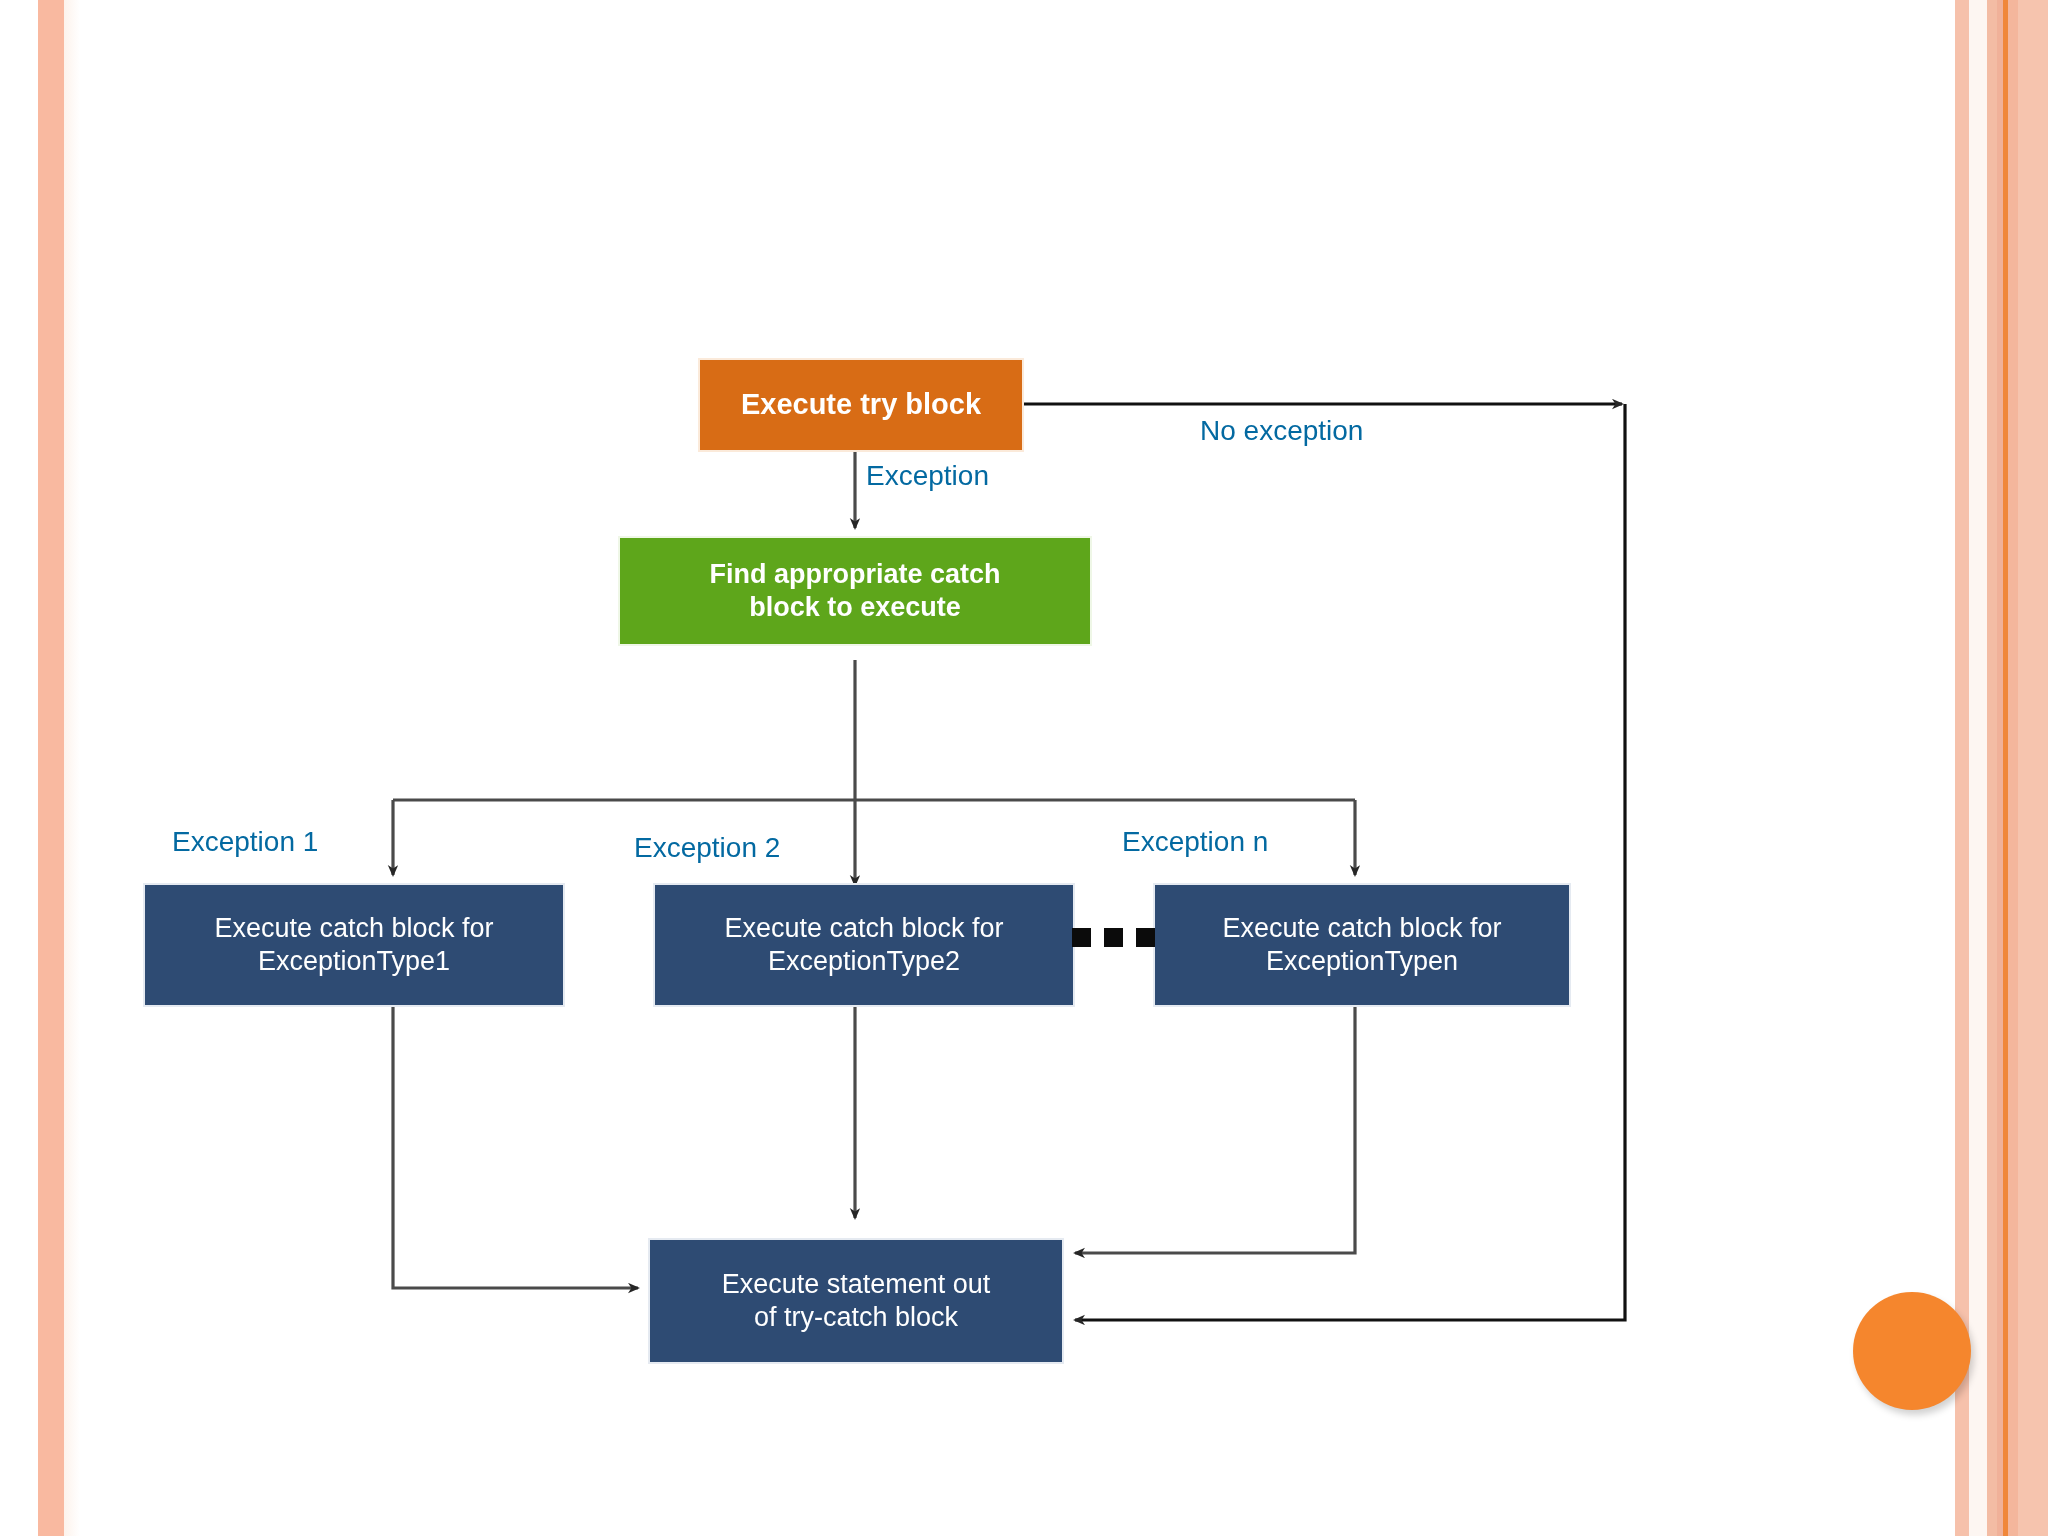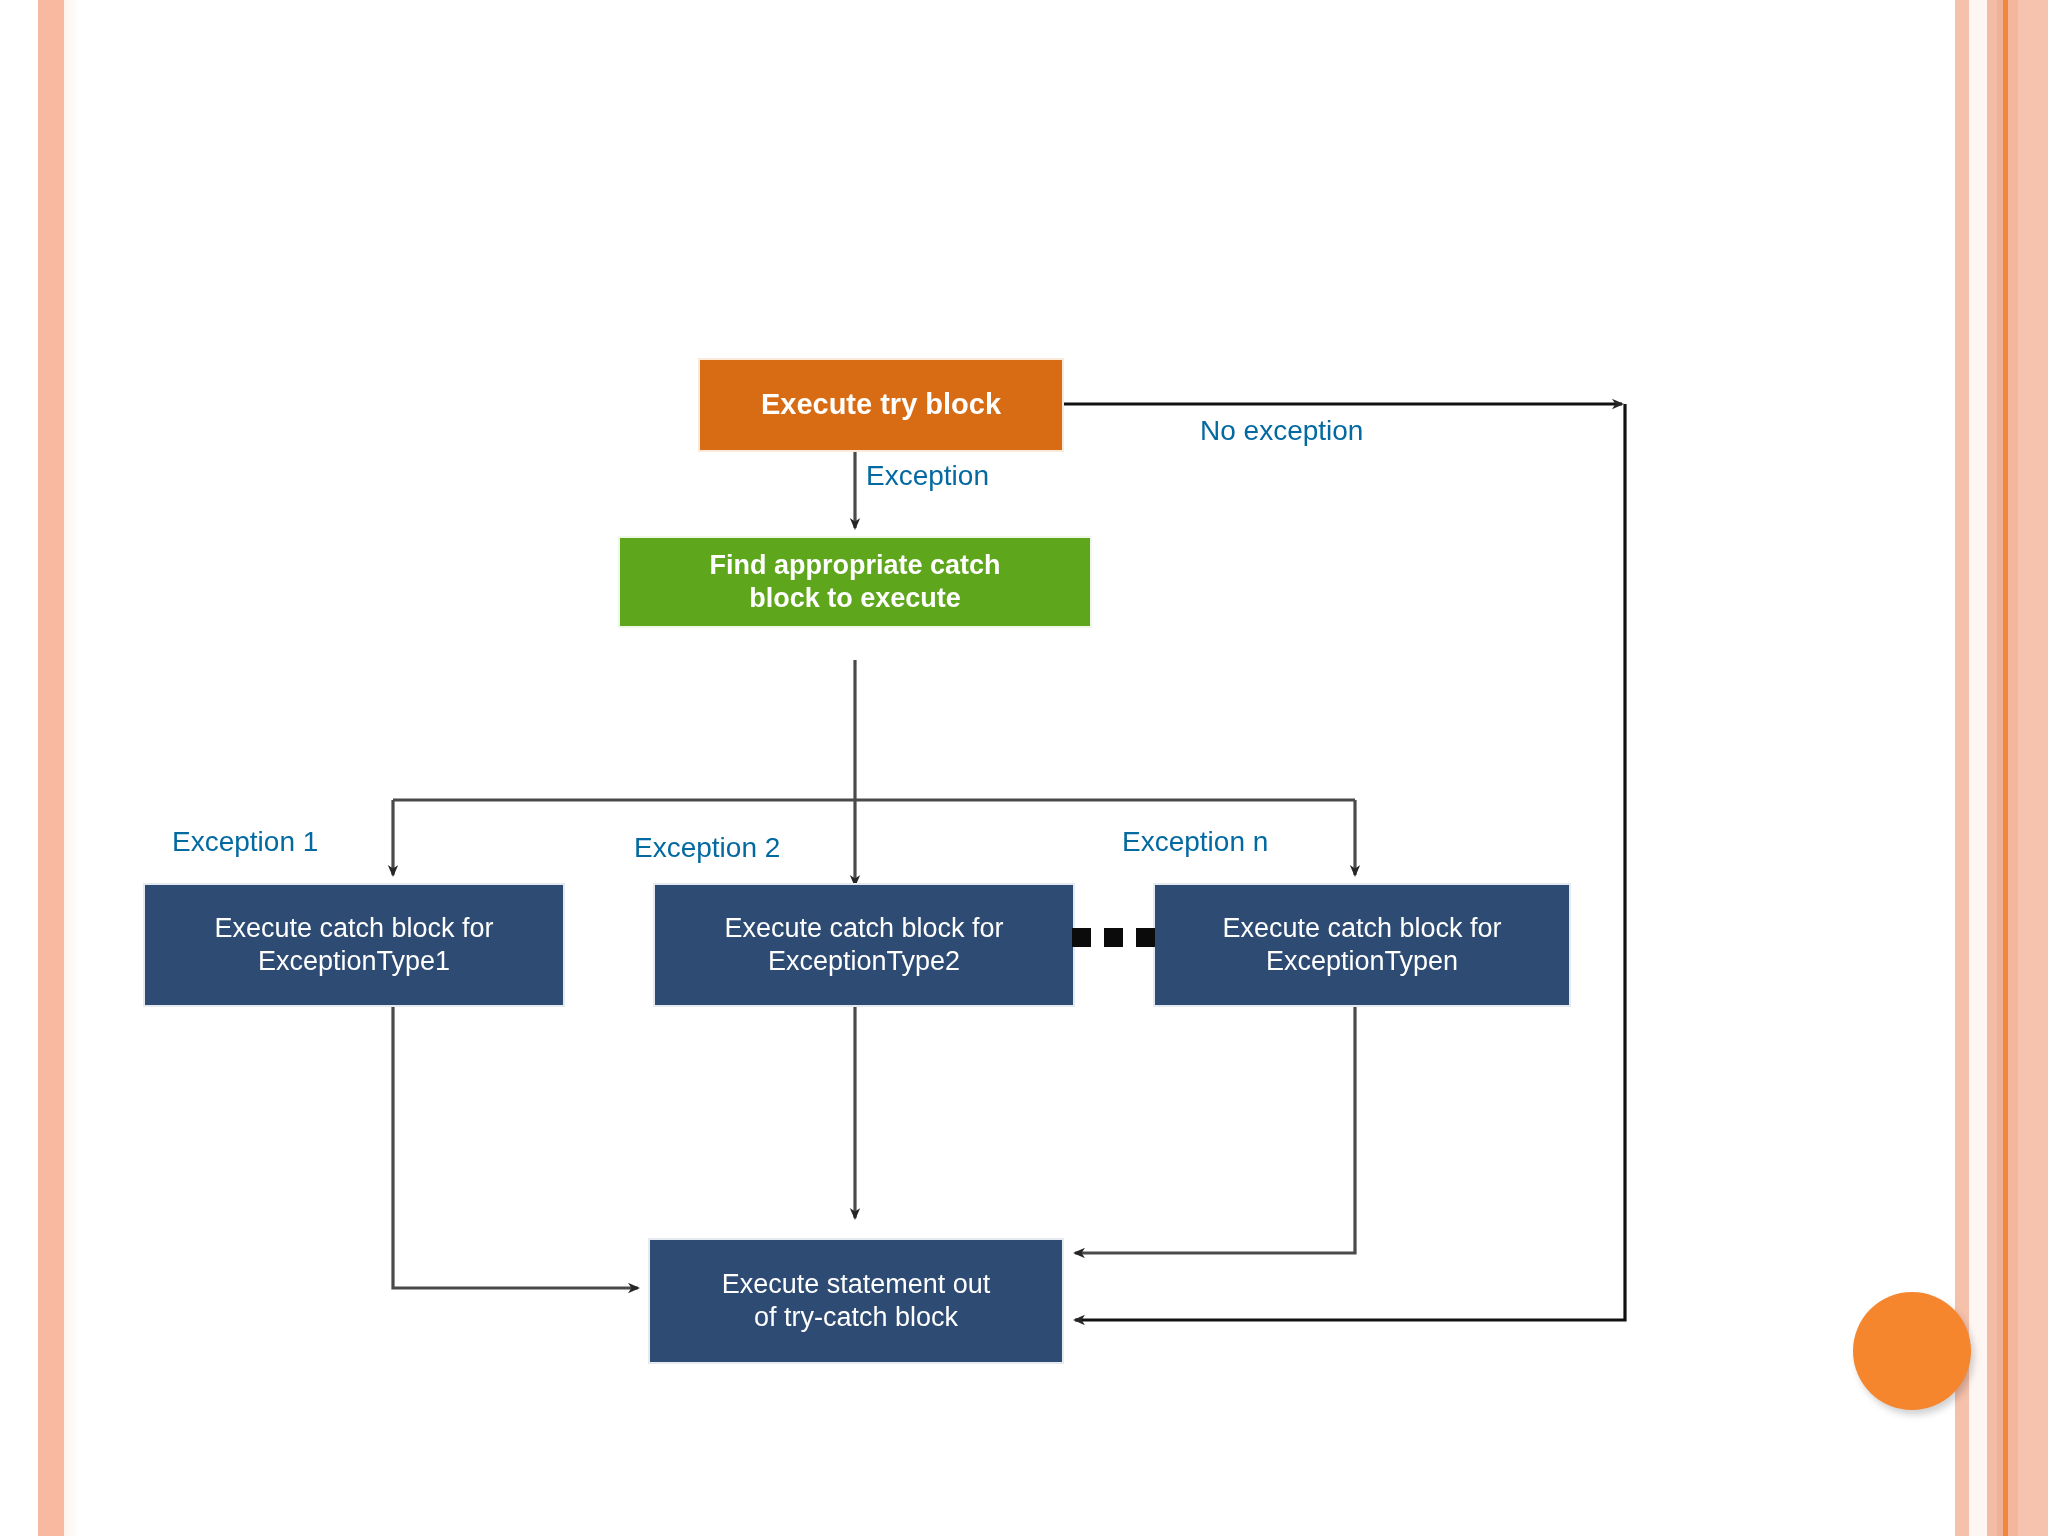--- a/index.html
+++ b/index.html
@@ -59,7 +59,7 @@
     padding: 4px 8px;
   }
   .node-try {
-    left: 700px; top: 360px; width: 362px; height: 90px;
+    left: 700px; top: 360px; width: 322px; height: 90px;
     background: #D86C15;
     font-size: 29px;
     font-weight: bold;

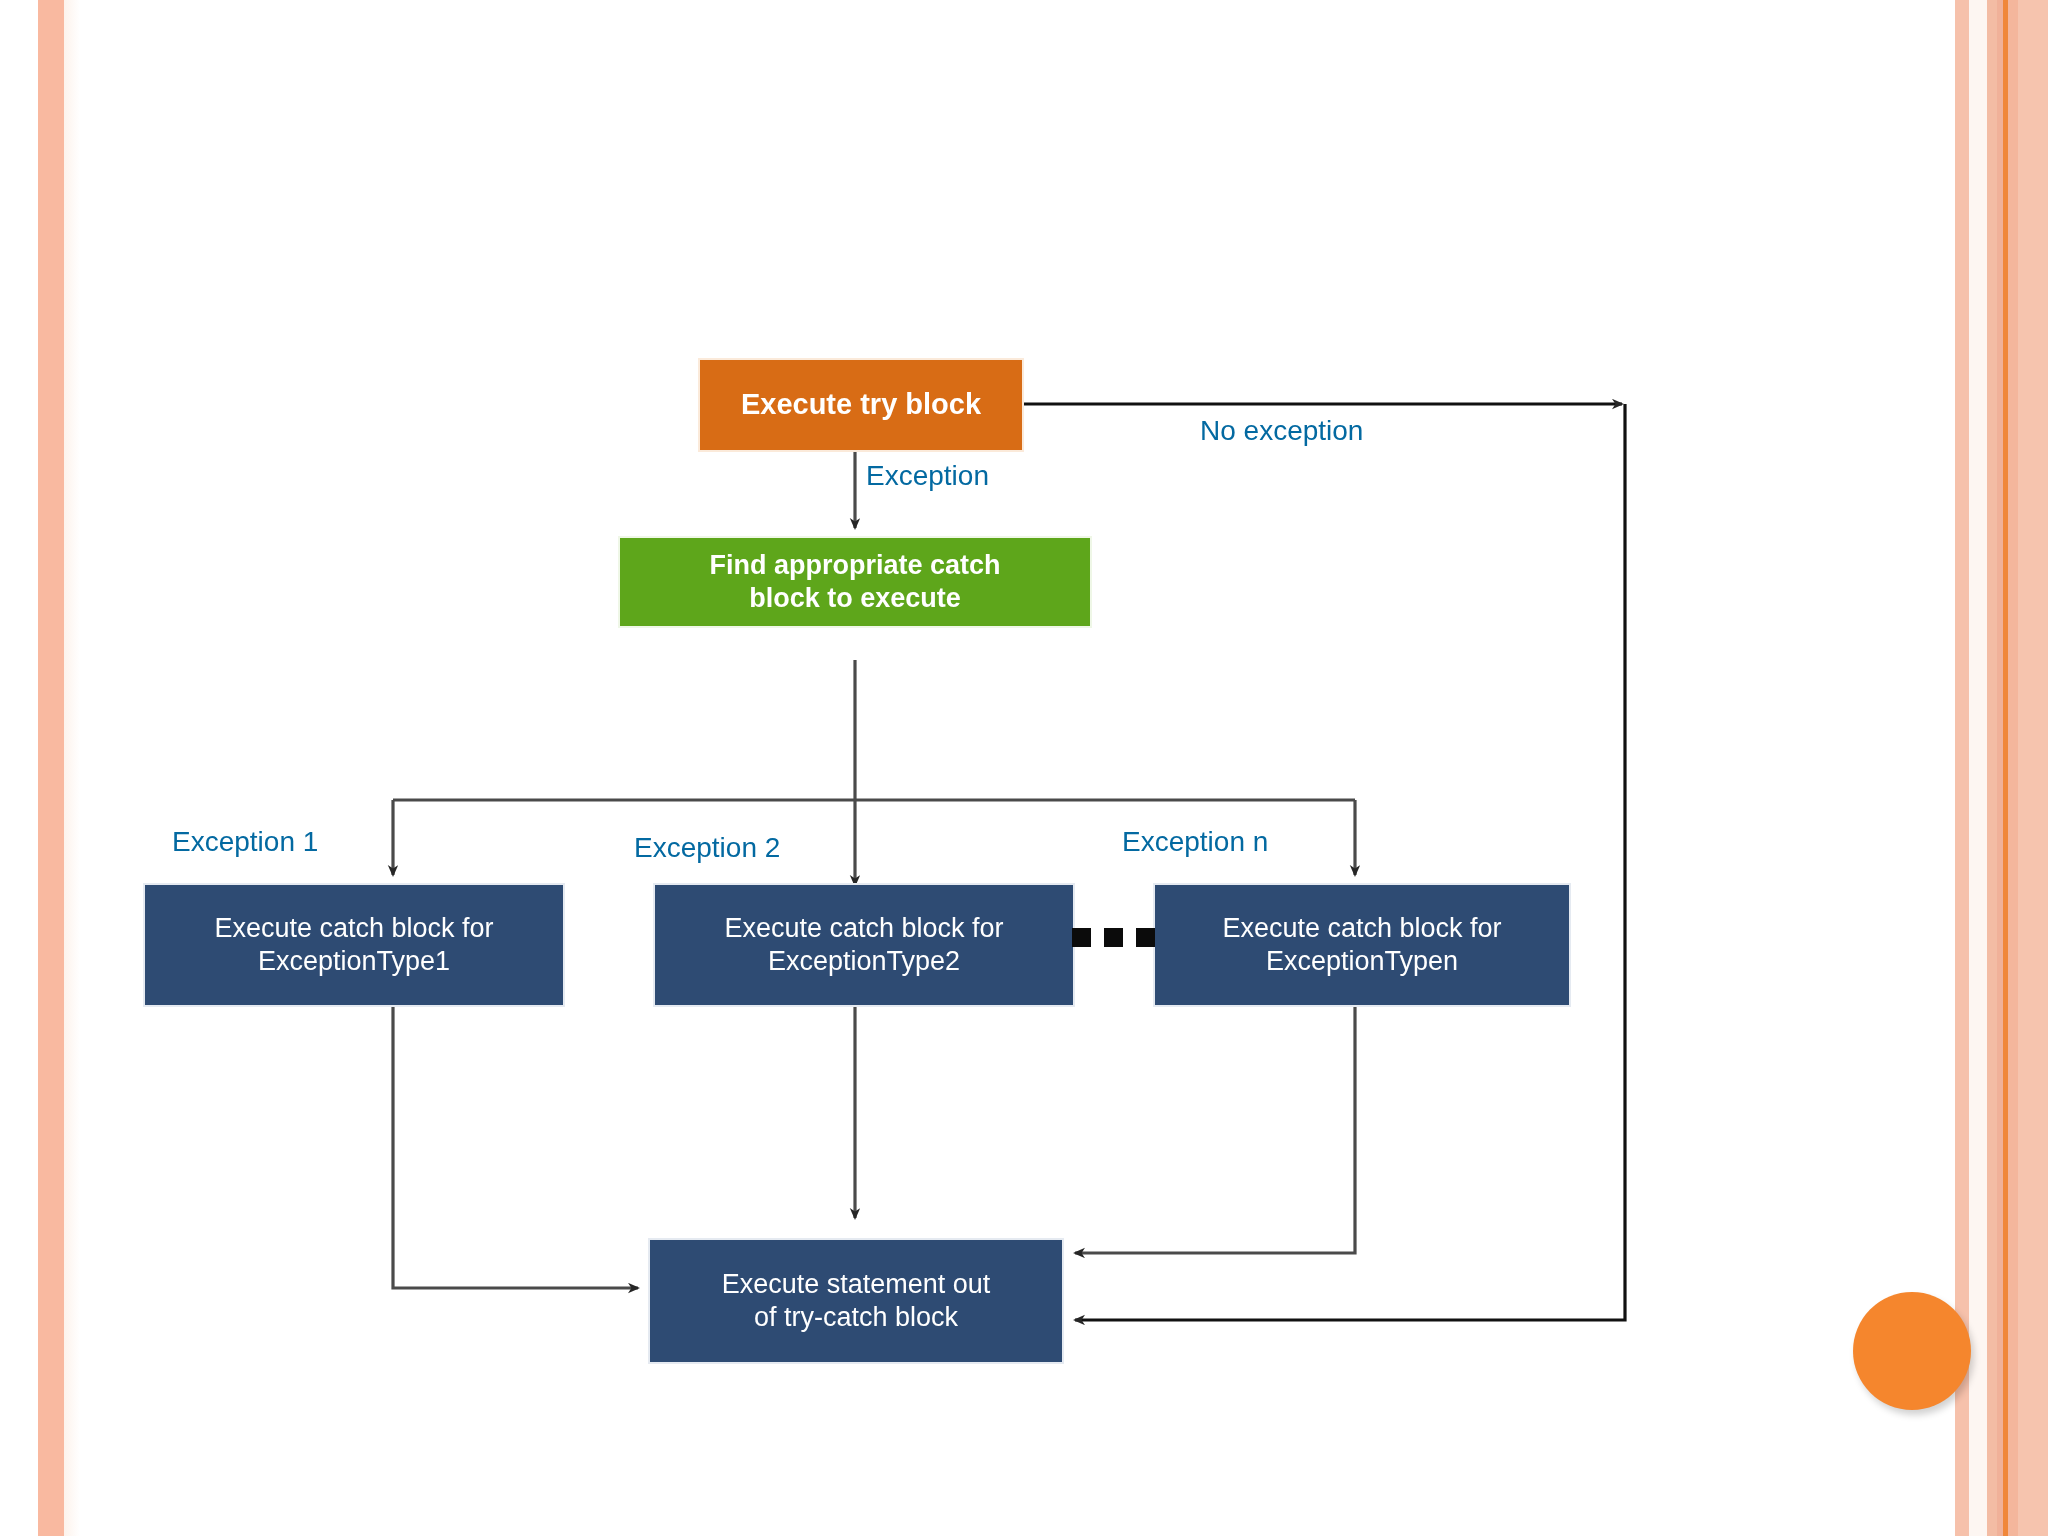--- a/index.html
+++ b/index.html
@@ -67,7 +67,7 @@
     align-items: center;
   }
   .node-find {
-    left: 620px; top: 538px; width: 470px; height: 88px;
+    left: 620px; top: 538px; width: 470px; height: 106px;
     background: #5EA61B;
     font-size: 27px;
     font-weight: bold;

